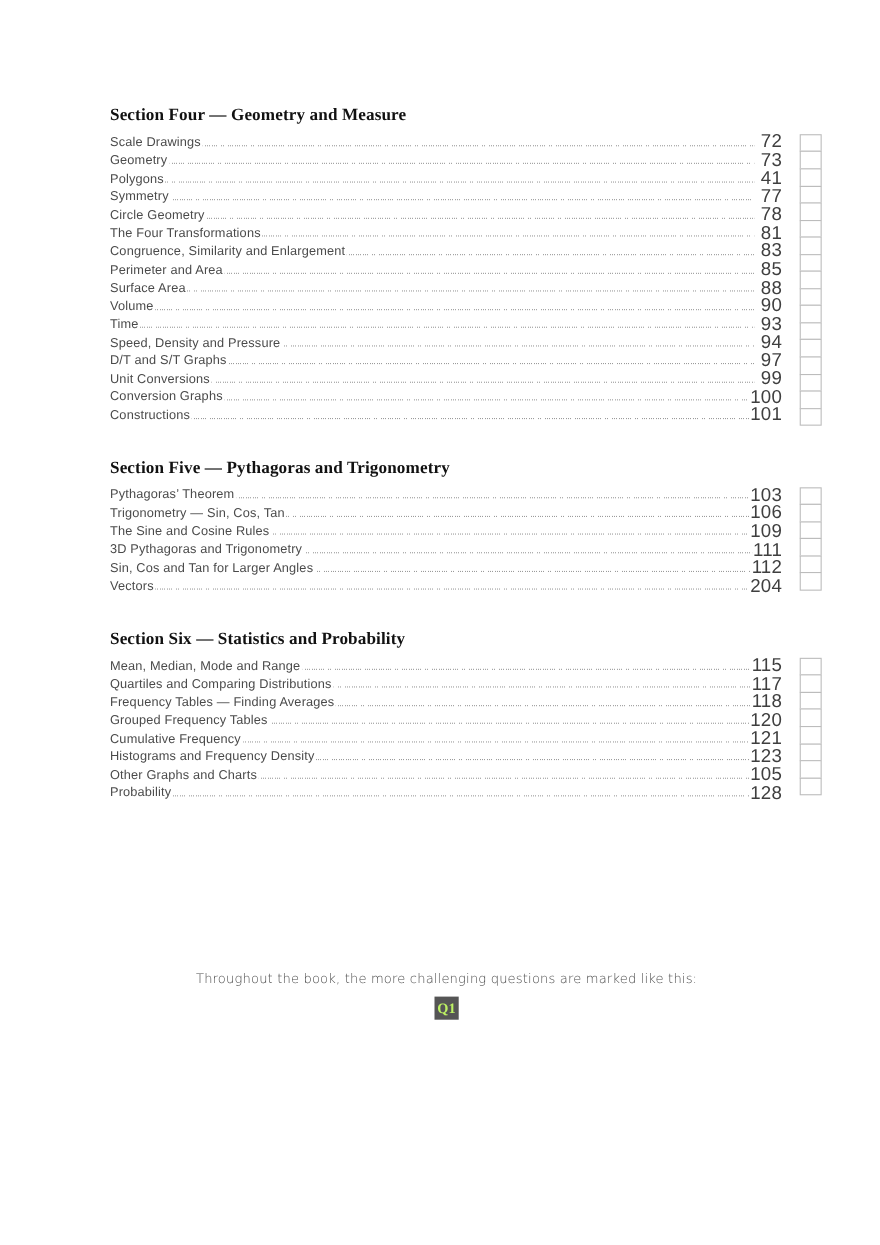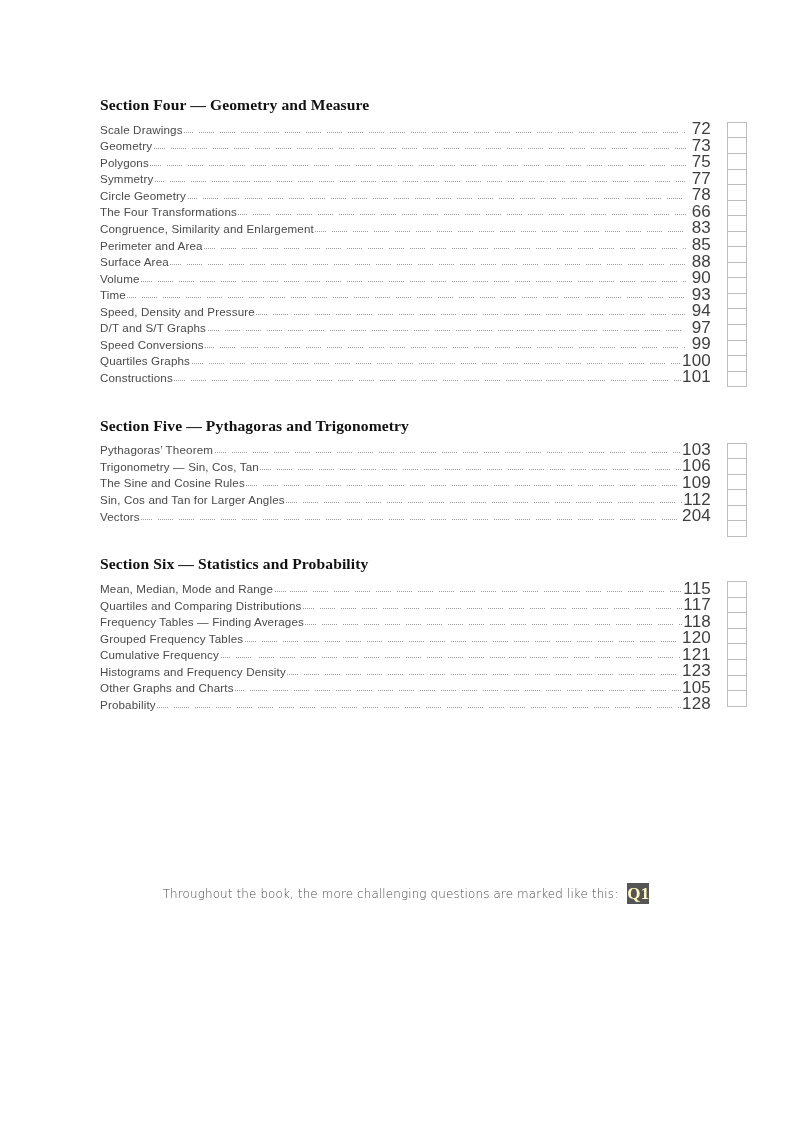--- a/index.html
+++ b/index.html
@@ -174,7 +174,7 @@
             <div class="entry">
               <span class="entry-title">Polygons</span>
               <span class="leader"></span>
-              <span class="page-num">75</span>
+              <span class="page-num">41</span>
             </div>
             <div class="entry">
               <span class="entry-title">Symmetry</span>

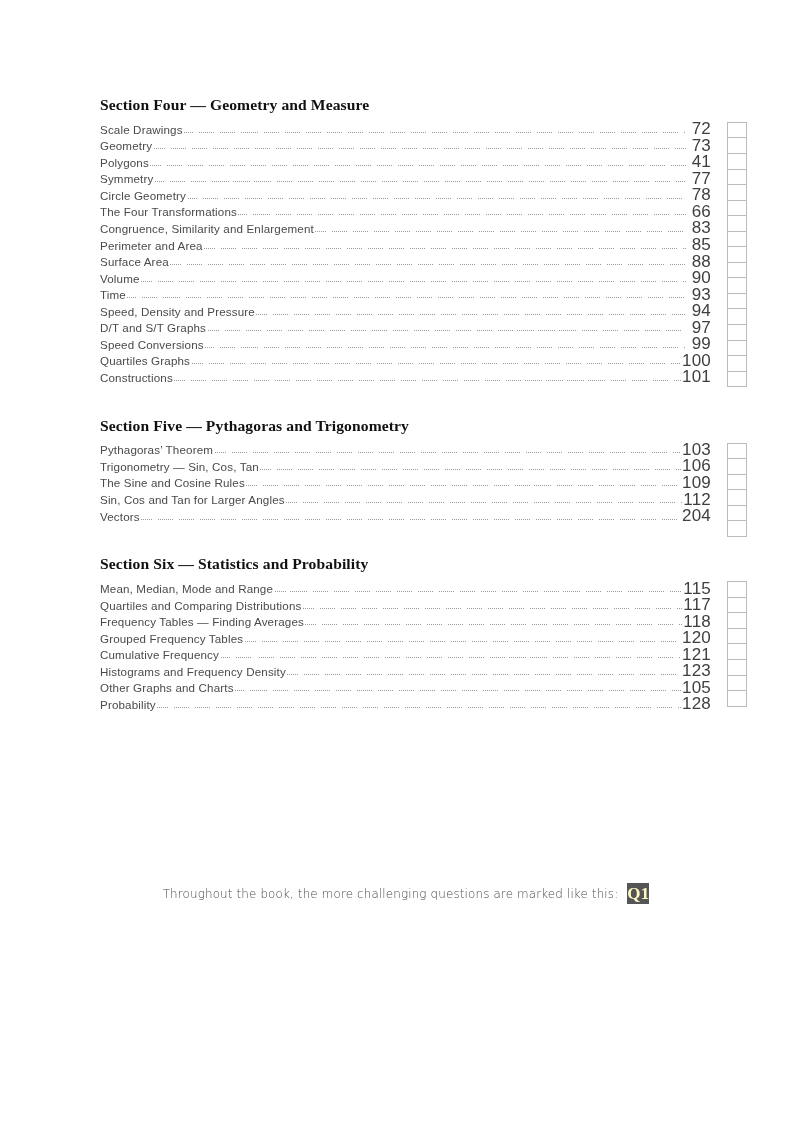--- a/index.html
+++ b/index.html
@@ -189,7 +189,7 @@
             <div class="entry">
               <span class="entry-title">The Four Transformations</span>
               <span class="leader"></span>
-              <span class="page-num">66</span>
+              <span class="page-num">81</span>
             </div>
             <div class="entry">
               <span class="entry-title">Congruence, Similarity and Enlargement</span>

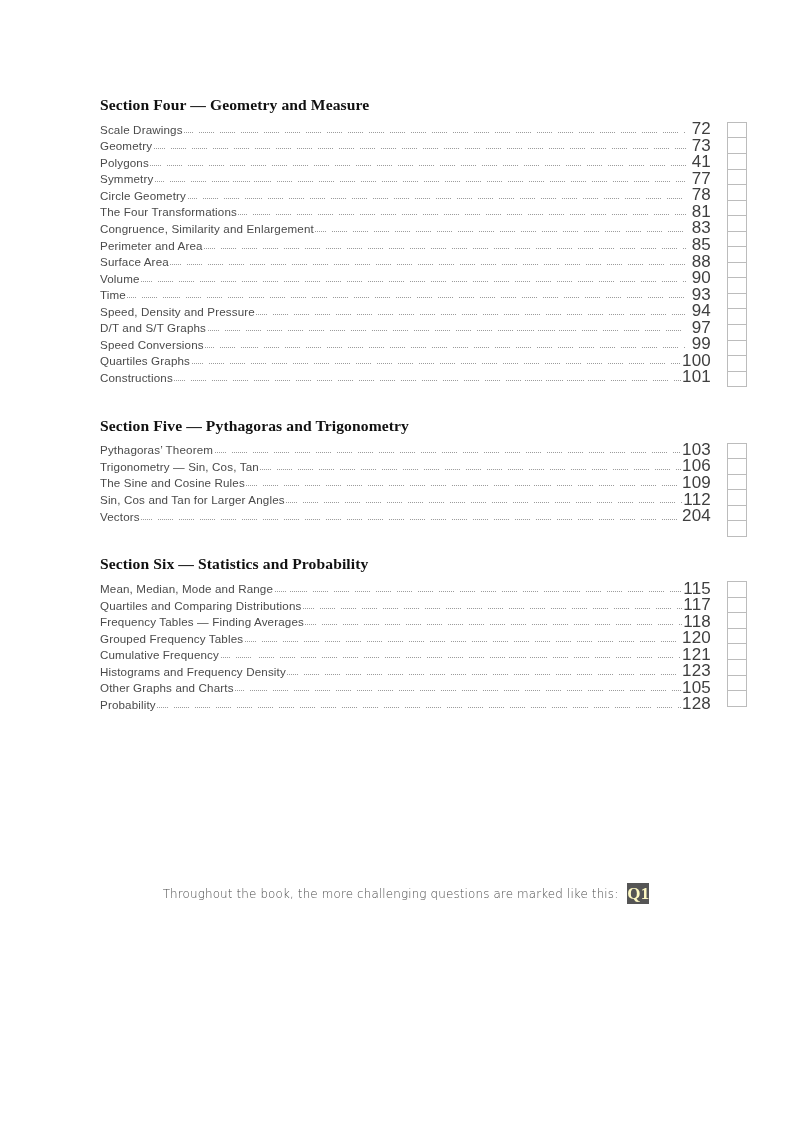--- a/index.html
+++ b/index.html
@@ -227,7 +227,7 @@
               <span class="page-num">97</span>
             </div>
             <div class="entry">
-              <span class="entry-title">Speed Conversions</span>
+              <span class="entry-title">Unit Conversions</span>
               <span class="leader"></span>
               <span class="page-num">99</span>
             </div>

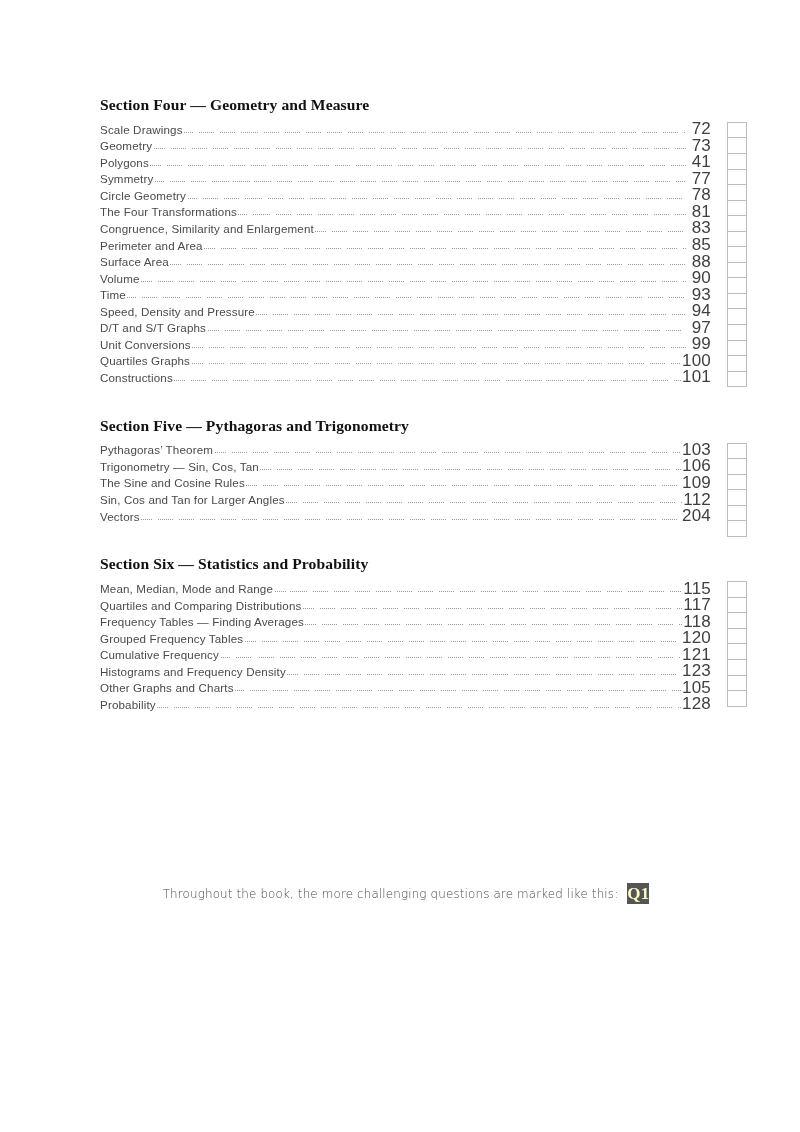--- a/index.html
+++ b/index.html
@@ -232,7 +232,7 @@
               <span class="page-num">99</span>
             </div>
             <div class="entry">
-              <span class="entry-title">Quartiles Graphs</span>
+              <span class="entry-title">Conversion Graphs</span>
               <span class="leader"></span>
               <span class="page-num">100</span>
             </div>

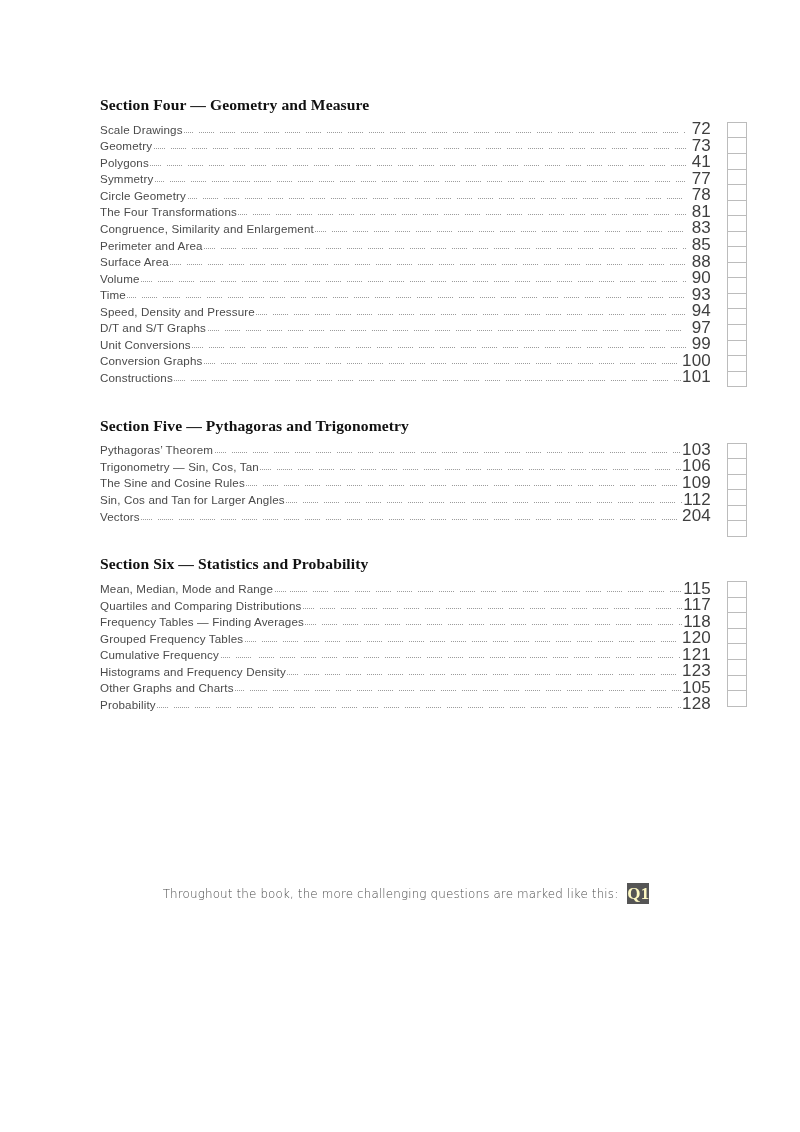--- a/index.html
+++ b/index.html
@@ -281,6 +281,11 @@
               <span class="page-num">109</span>
             </div>
             <div class="entry">
+              <span class="entry-title">3D Pythagoras and Trigonometry</span>
+              <span class="leader"></span>
+              <span class="page-num">111</span>
+            </div>
+            <div class="entry">
               <span class="entry-title">Sin, Cos and Tan for Larger Angles</span>
               <span class="leader"></span>
               <span class="page-num">112</span>

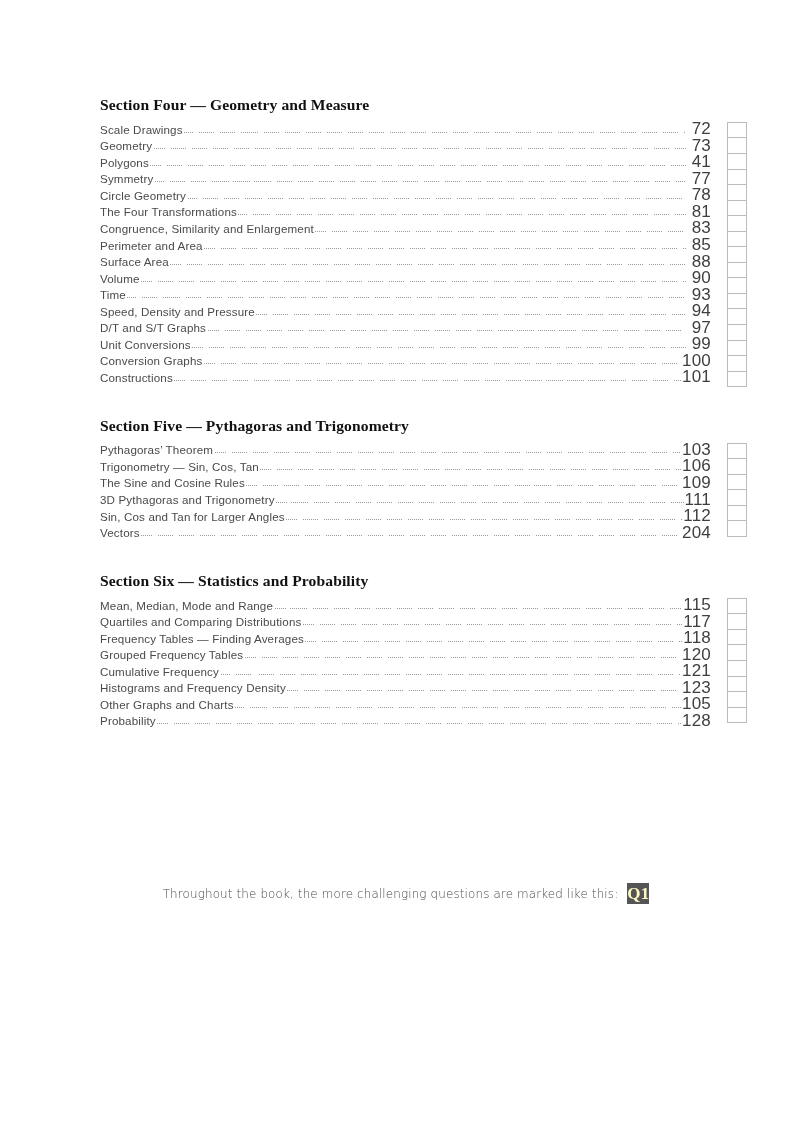--- a/index.html
+++ b/index.html
@@ -126,8 +126,8 @@
     width: 612px;
     display: flex;
     align-items: center;
-    justify-content: center;
     gap: 9px;
+    flex-direction: column;
   }
   .footer-text {
     font-size: 11.9px;

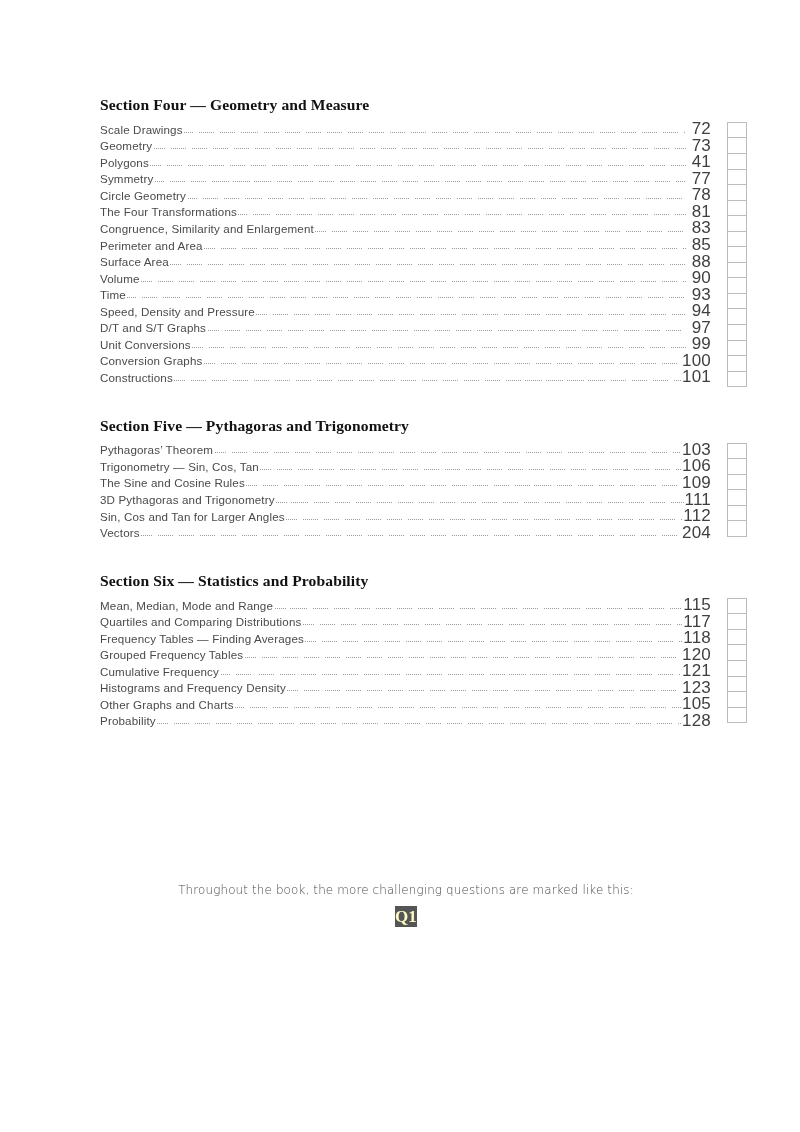--- a/index.html
+++ b/index.html
@@ -144,10 +144,10 @@
     width: 22px;
     height: 21px;
     background: #555555;
-    color: #fef9c3;
+    color: #bef264;
     font-family: "Liberation Serif", "DejaVu Serif", serif;
     font-weight: bold;
-    font-size: 17px;
+    font-size: 13px;
     letter-spacing: 0.2px;
     line-height: 1;
   }

